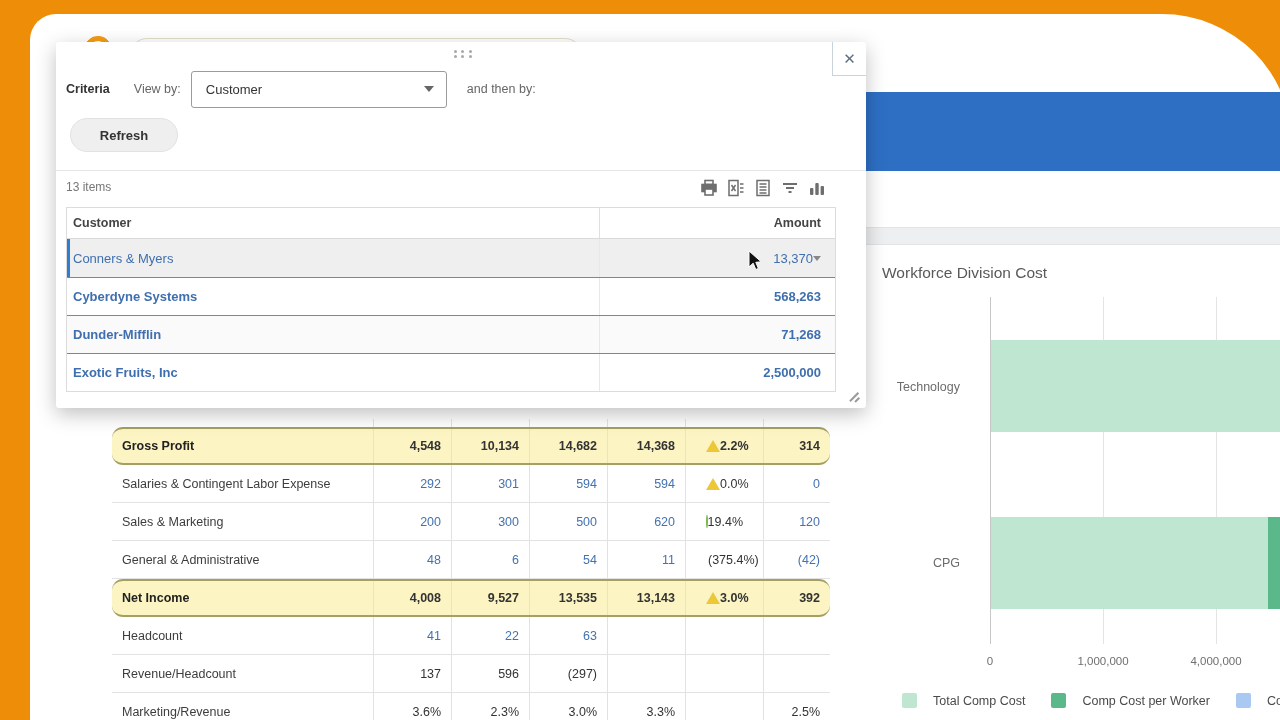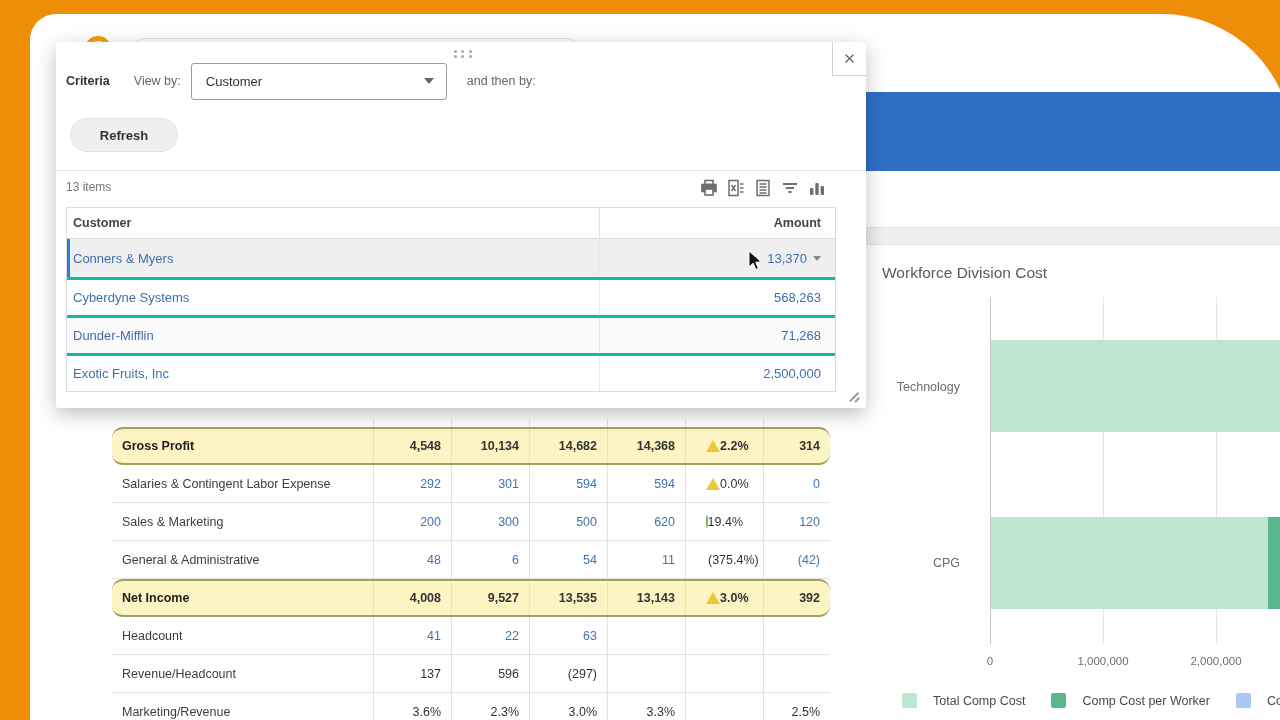--- a/index.html
+++ b/index.html
@@ -70,7 +70,7 @@
   .close-btn { position:absolute; right:0; top:0; width:34px; height:34px; border-left:1px solid #c9d3dc;
                border-bottom:1px solid #c9d3dc; color:#5e7080; font-size:15px; display:flex;
                align-items:center; justify-content:center; cursor:pointer; }
-  .crit-row { position:absolute; left:10px; top:20px; width:780px; height:38px; display:flex; align-items:center; }
+  .crit-row { position:absolute; left:10px; top:28px; width:780px; height:38px; display:flex; align-items:center; }
   .crit-label { font-size:12.5px; font-weight:bold; color:#333; margin-right:24px; }
   .vb-label { font-size:12.5px; color:#666; margin-right:10px; }
   .dropdown { height:37px; border:1px solid #9b9b9b; border-radius:3px; display:flex; align-items:center;

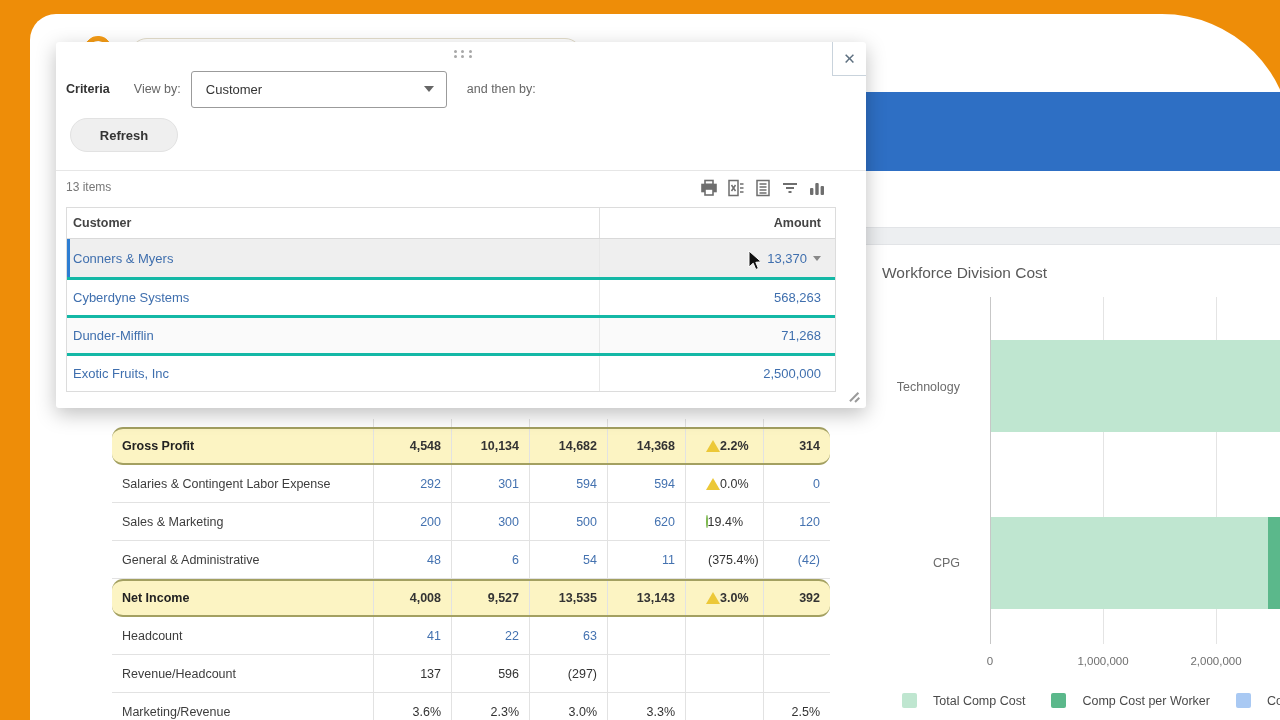--- a/index.html
+++ b/index.html
@@ -94,7 +94,7 @@
   .m-row { display:grid; grid-template-columns:532px 238px; height:38px; align-items:center; position:relative; cursor:pointer; }
   .m-row .c1 { padding-left:6px; color:#3f6fae; }
   .m-row .c2 { text-align:right; padding-right:16px; color:#3f6fae; border-left:1px solid #e8e8e8; height:100%;
-               display:flex; align-items:center; justify-content:flex-end; gap:6px; }
+               display:flex; align-items:center; justify-content:flex-end; }
   .m-row.sel { background:#efefef; }
   .m-row.sel::before { content:""; position:absolute; left:0; top:0; bottom:0; width:3px; background:#2d7dd2; }
   .m-row.alt { background:#fafafa; }

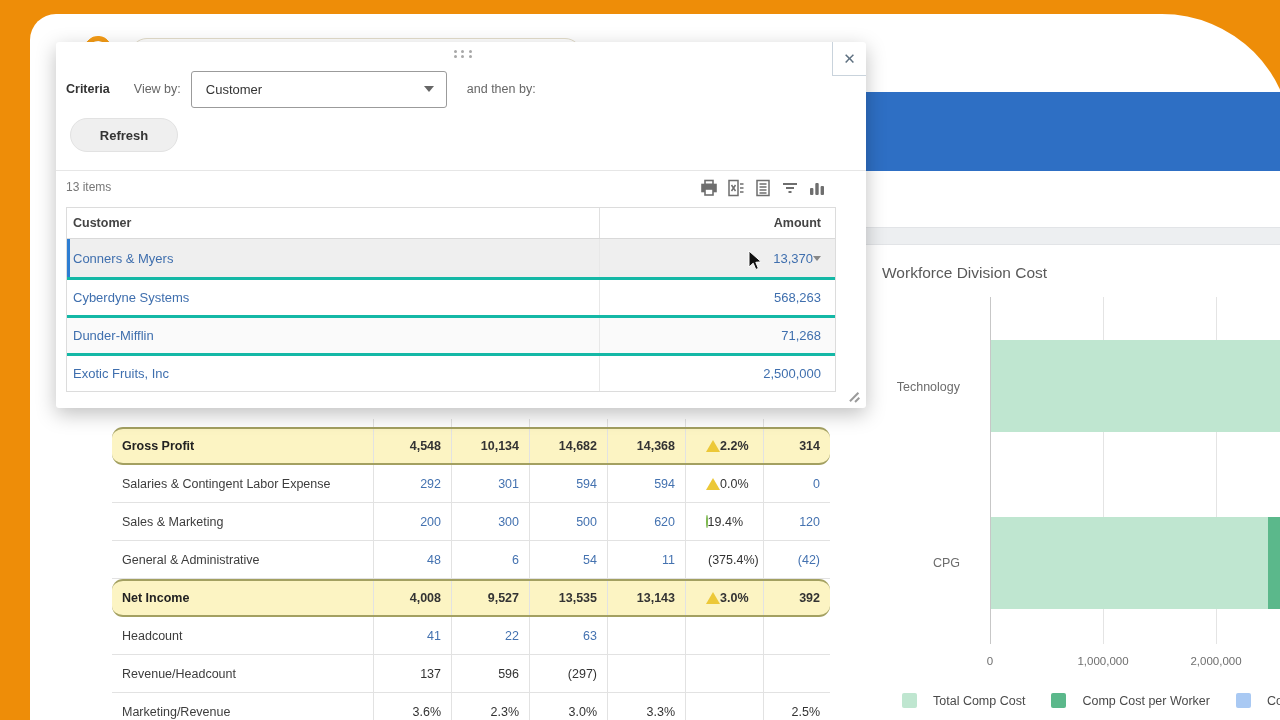--- a/index.html
+++ b/index.html
@@ -98,7 +98,7 @@
   .m-row.sel { background:#efefef; }
   .m-row.sel::before { content:""; position:absolute; left:0; top:0; bottom:0; width:3px; background:#2d7dd2; }
   .m-row.alt { background:#fafafa; }
-  .m-row + .m-row { border-top:3px solid #14b8a6; }
+  .m-row + .m-row { border-top:1px solid #14b8a6;font-weight:bold; }
   .mini-caret { width:0; height:0; border-left:4px solid transparent; border-right:4px solid transparent;
                 border-top:5px solid #888; }
   .resize-handle { position:absolute; right:6px; bottom:6px; width:12px; height:12px; cursor:nwse-resize; }

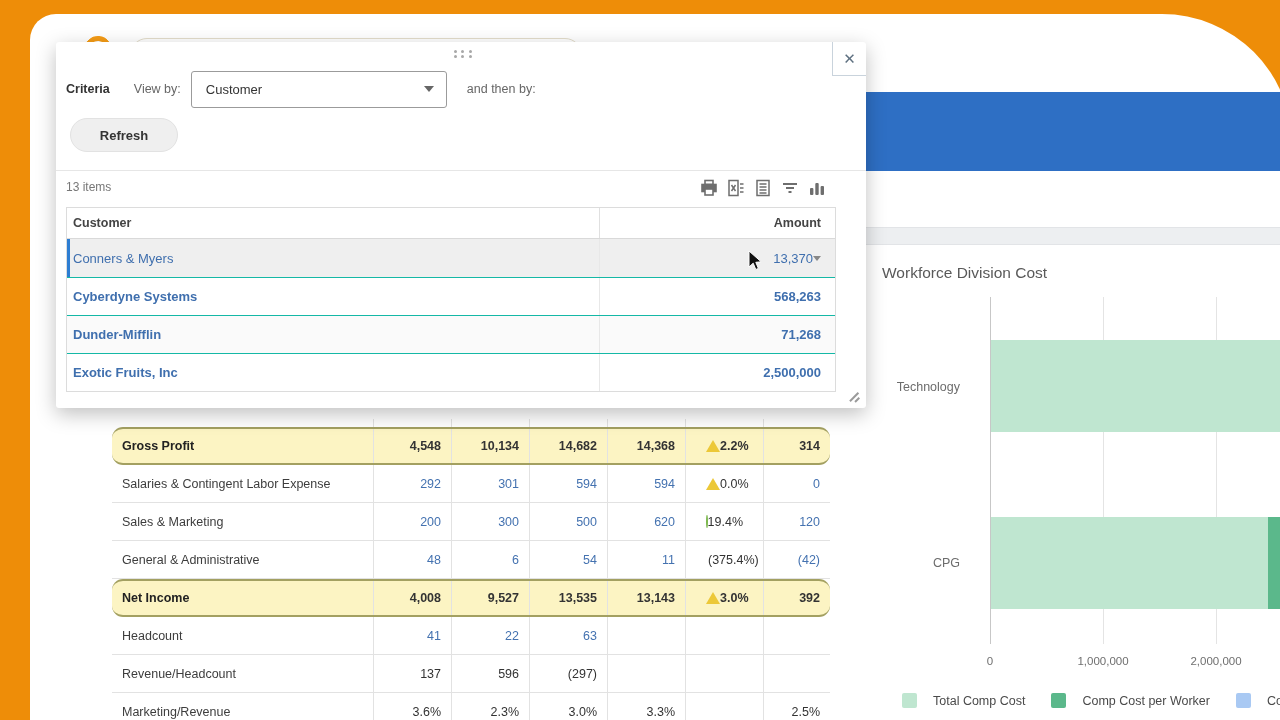--- a/index.html
+++ b/index.html
@@ -143,7 +143,7 @@
 
   <div class="tick" style="left:915px">0</div>
   <div class="tick" style="left:1028px">1,000,000</div>
-  <div class="tick" style="left:1141px">2,000,000</div>
+  <div class="tick" style="left:1141px">4,000,000</div>
 
   <div class="legend">
     <div class="item">

